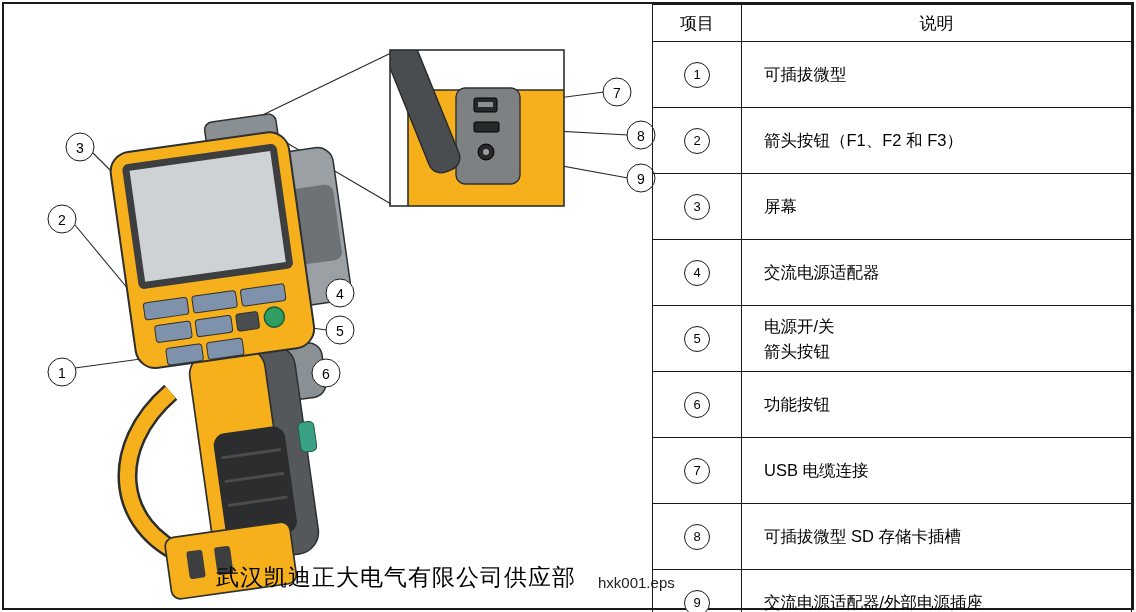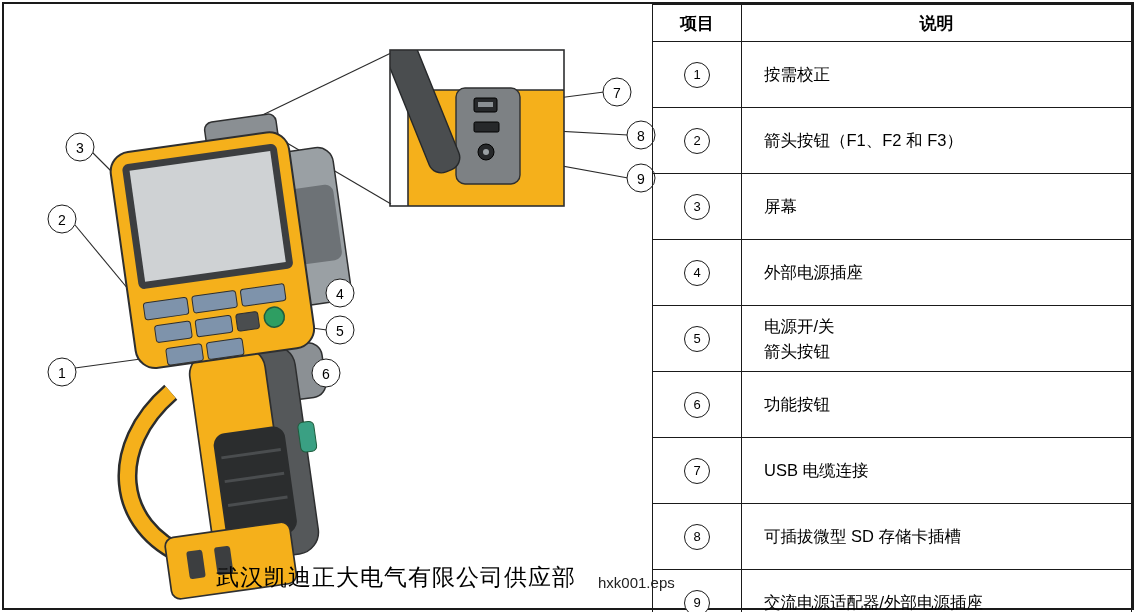--- a/index.html
+++ b/index.html
@@ -17,7 +17,7 @@
 
   table.legend{position:absolute;left:648px;top:0;width:480px;height:604px;border-collapse:collapse;table-layout:fixed;}
   table.legend td{border:1px solid #1a1a1a;vertical-align:middle;}
-  table.legend tr.hdr td{height:34px;text-align:center;font-weight:bold;font-size:17px;}
+  table.legend tr.hdr td{height:34px;text-align:center;font-weight:normal;font-size:17px;}
   table.legend tr.row td{height:63px;}
   td.col-item{width:86px;text-align:center;}
   td.col-desc{padding-left:22px;font-size:16.5px;white-space:pre-line;line-height:1.5;}

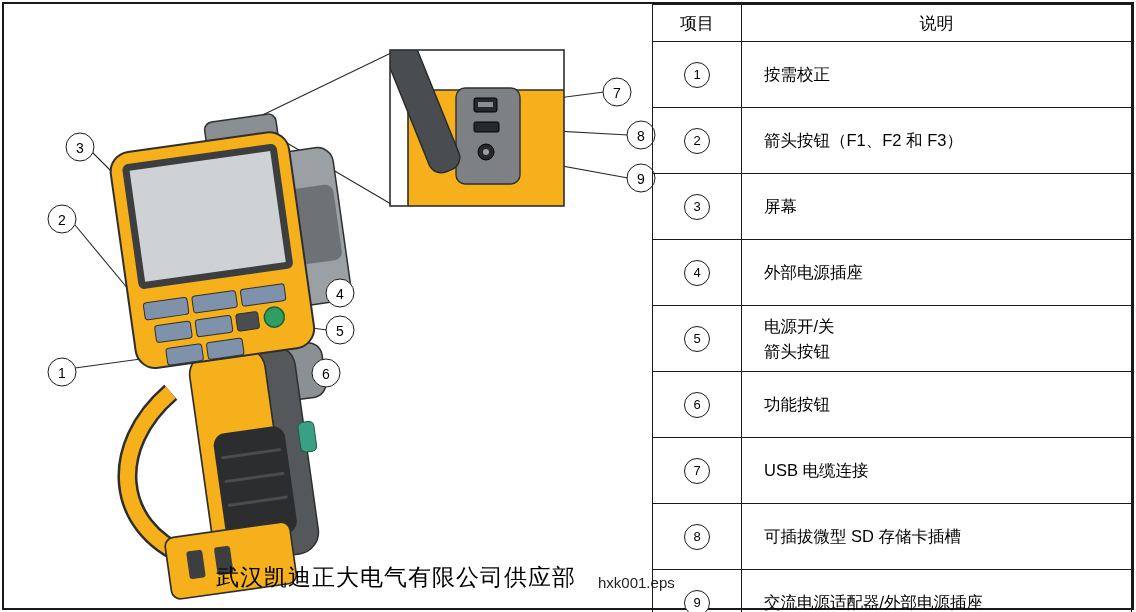--- a/index.html
+++ b/index.html
@@ -129,7 +129,7 @@
       </tr>
       <tr class="row">
         <td class="col-item"><span class="badge">1</span></td>
-        <td class="col-desc">按需校正</td>
+        <td class="col-desc">可插拔微型</td>
       </tr>
       <tr class="row">
         <td class="col-item"><span class="badge">2</span></td>

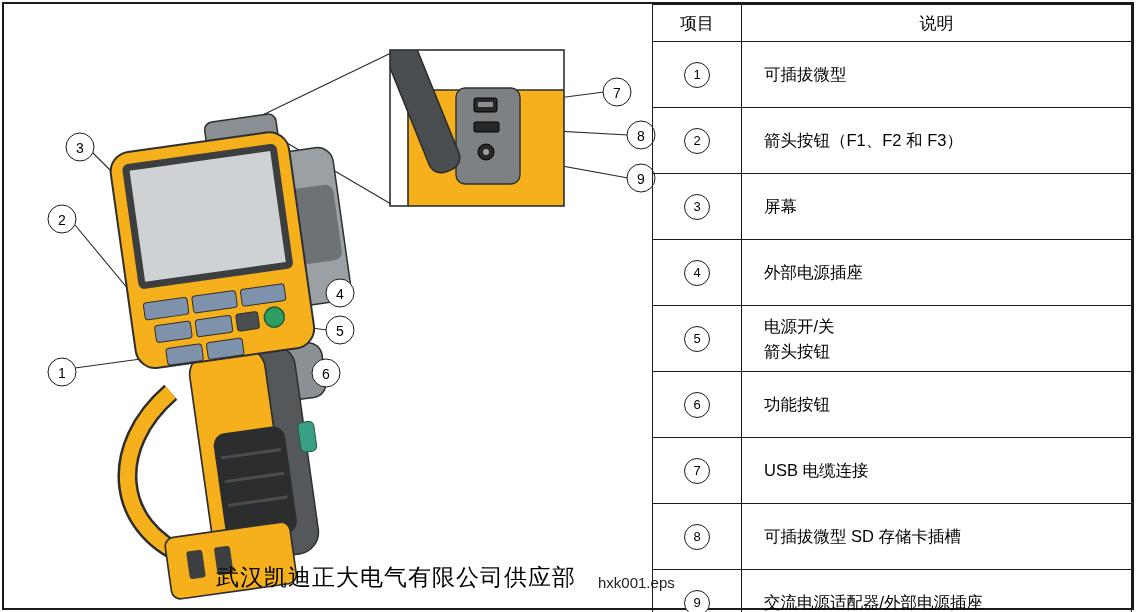--- a/index.html
+++ b/index.html
@@ -141,7 +141,7 @@
       </tr>
       <tr class="row">
         <td class="col-item"><span class="badge">4</span></td>
-        <td class="col-desc">外部电源插座</td>
+        <td class="col-desc">交流电源适配器</td>
       </tr>
       <tr class="row">
         <td class="col-item"><span class="badge">5</span></td>

